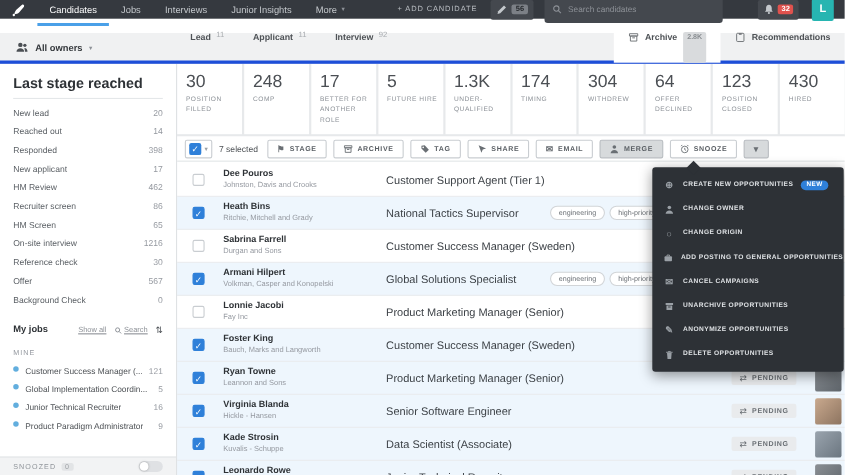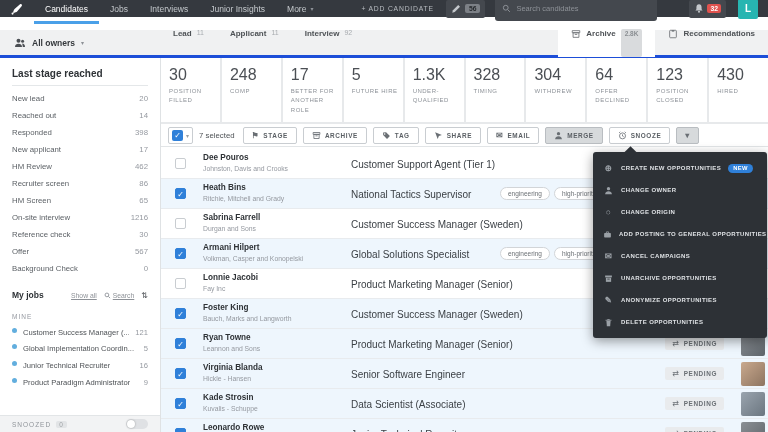--- a/index.html
+++ b/index.html
@@ -37,7 +37,7 @@
 
   
   .sidebar { position:absolute; top:58px; left:0; width:161px; bottom:0; background:#fff; border-right:1px solid #dfe2e4; z-index:4; }
-  .sshead { margin:10px 12px 4px; padding-bottom:6px; border-bottom:1px solid #e4e7e9; font-size:10px; font-weight:bold; color:#2e3236; }
+  .sshead { margin:10px 12px 4px; padding-bottom:6px; border-bottom:1px solid #e4e7e9; font-size:13px; font-weight:bold; color:#2e3236; }
   .stage { display:flex; justify-content:space-between; padding:4px 12px; font-size:7.8px; color:#5a5f64; cursor:pointer;gap:40px; }
   .stage .c { color:#9599a0; }
   .mjrow { display:flex; align-items:baseline; margin:13px 12px 0; }

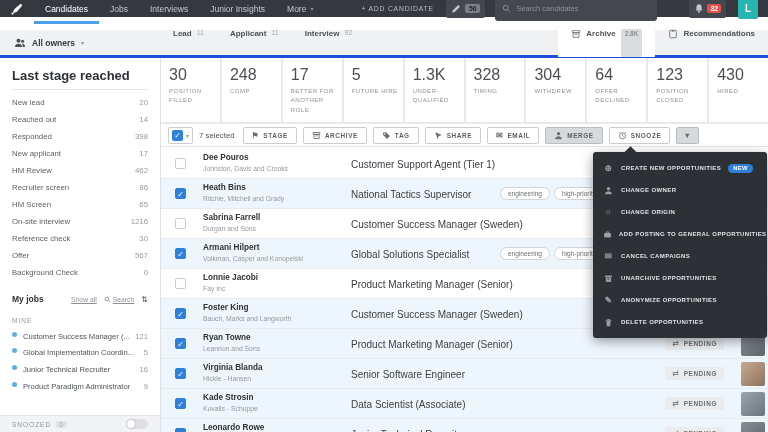--- a/index.html
+++ b/index.html
@@ -308,7 +308,7 @@
         <div class="sl">UNDER-QUALIFIED</div>
       </div>
     <div class="stat">
-        <div class="sv">328</div>
+        <div class="sv">174</div>
         <div class="sl">TIMING</div>
       </div>
     <div class="stat">

